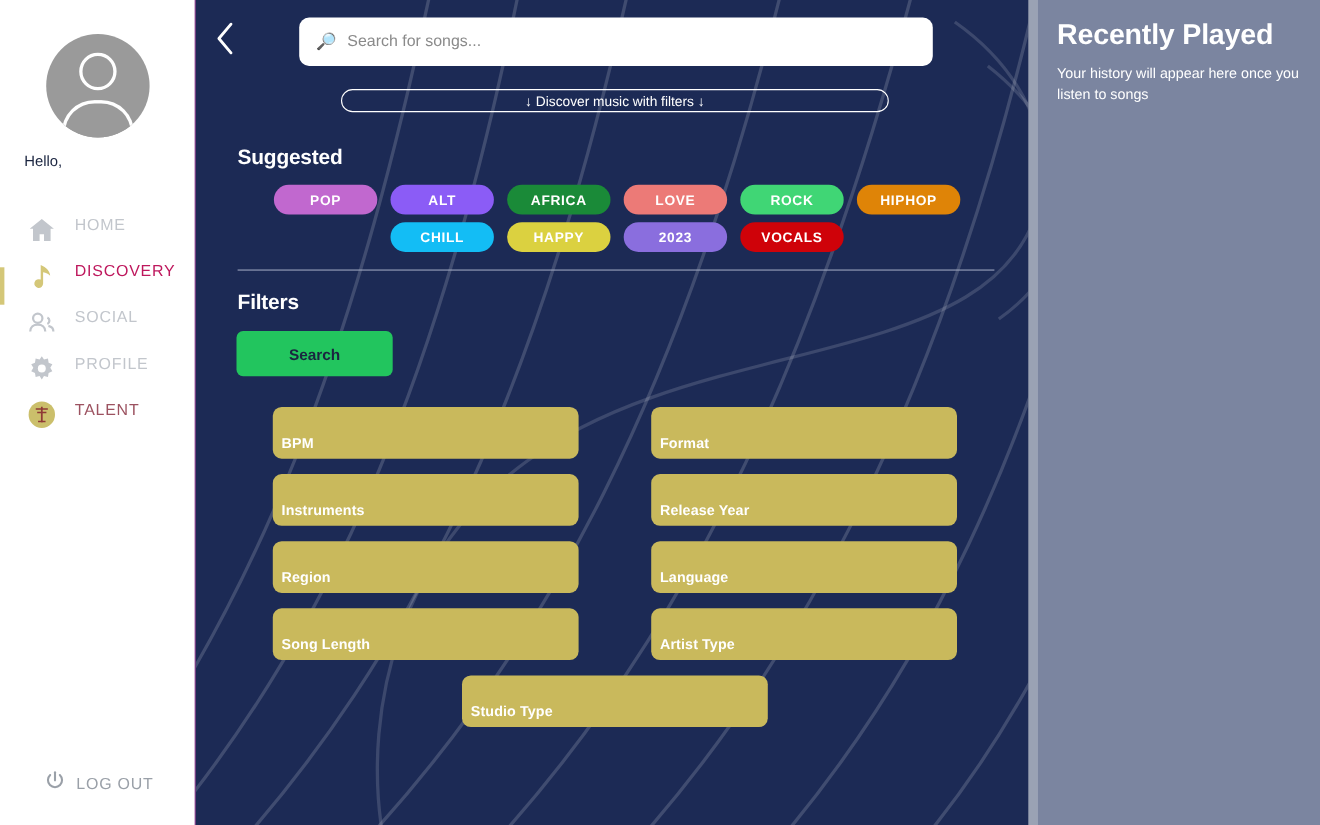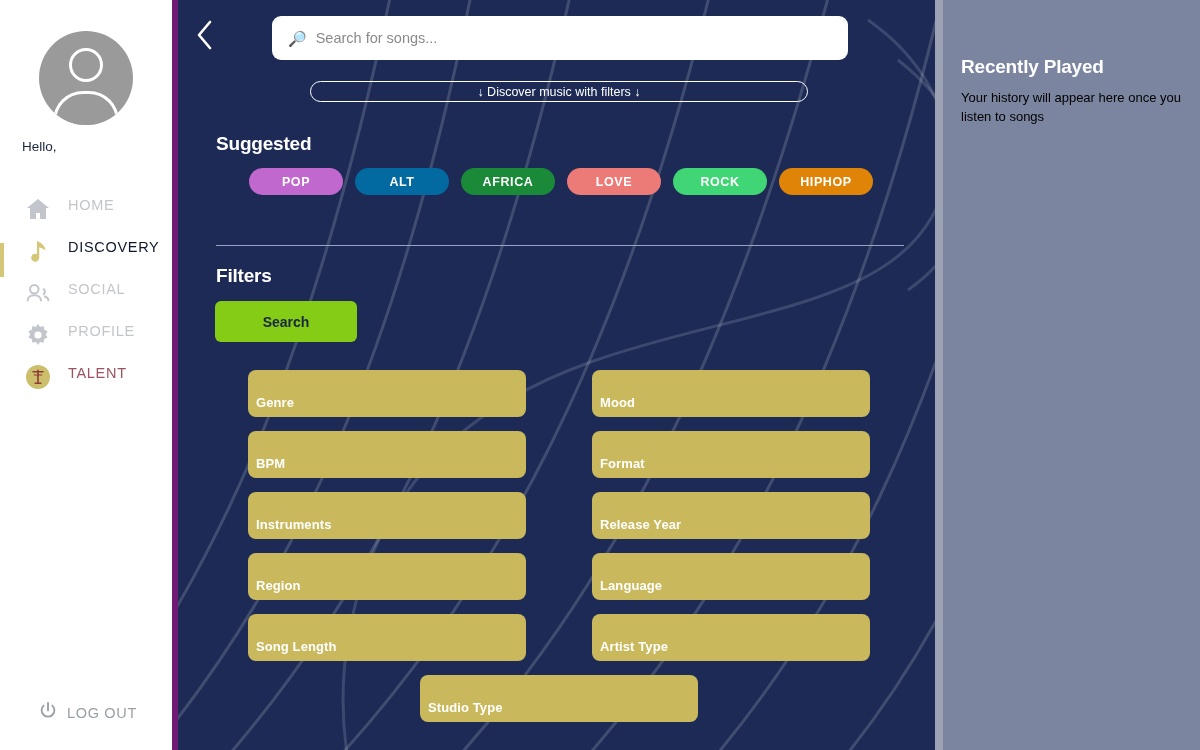--- a/index.html
+++ b/index.html
@@ -285,12 +285,11 @@
     padding: 16px 18px 0 18px;
   }
   .recent h2 {
-    font-size: 19px;
+    font-size: 26px;
     font-weight: bold;
     color: #ffffff;
     letter-spacing: -0.2px;
     margin-bottom: 10px;
-    margin-top: 40px;
   }
   .recent p {
     font-size: 13px;

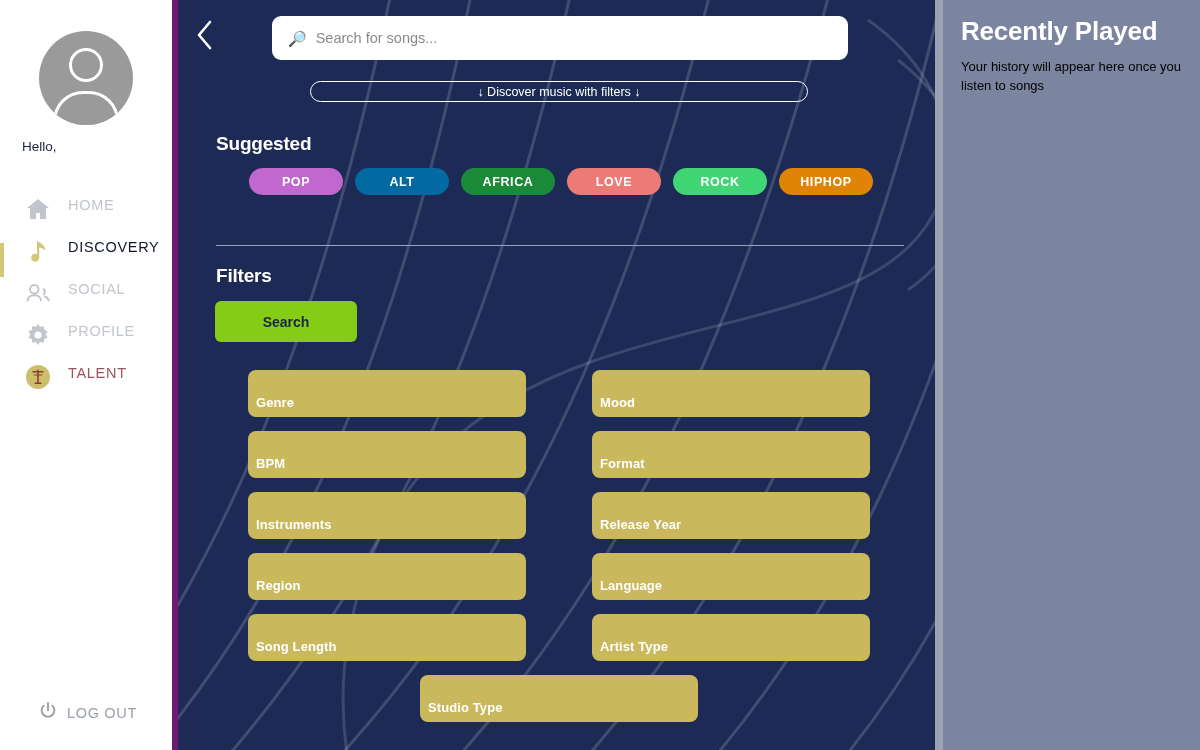--- a/index.html
+++ b/index.html
@@ -294,7 +294,7 @@
   .recent p {
     font-size: 13px;
     line-height: 19px;
-    color: #000000;
+    color: #ffffff;
   }
 </style>
 </head>

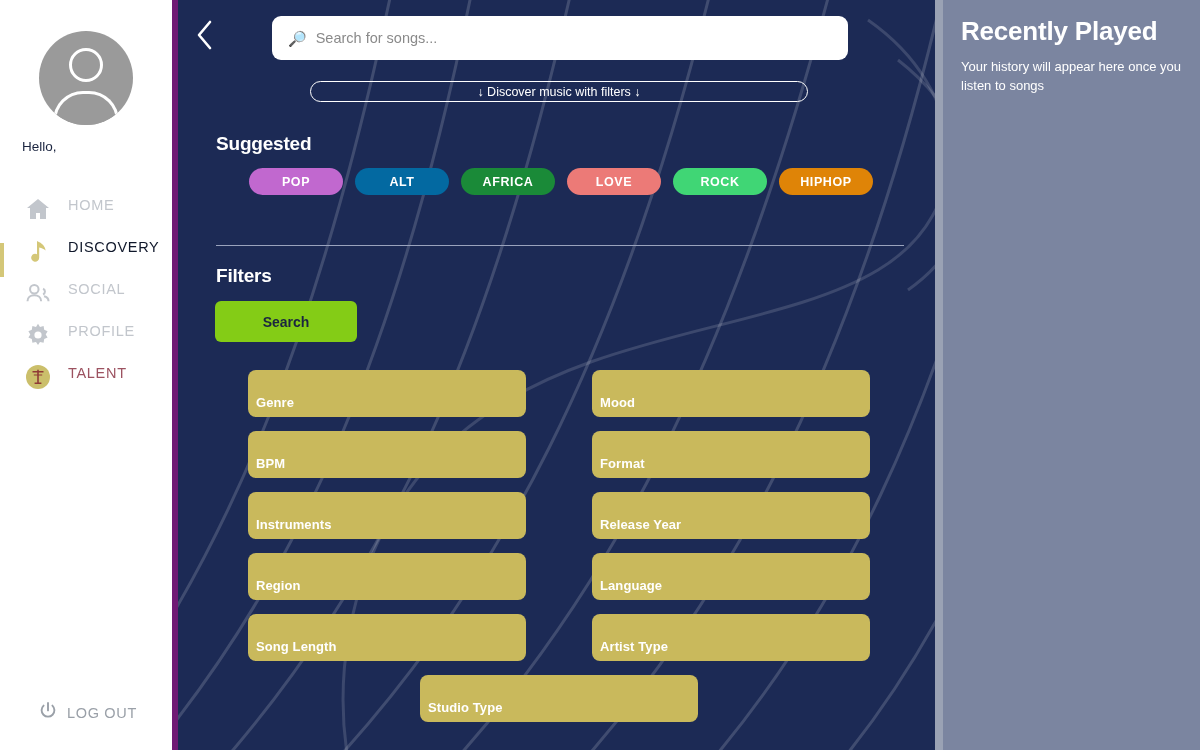--- a/index.html
+++ b/index.html
@@ -20,7 +20,7 @@
     position: relative;
     width: 178px; height: 750px;
     background: #ffffff;
-    border-right: 6px solid #701a75;
+    border-right: 1px solid #701a75;
     flex: 0 0 178px;
     display: flex;
     flex-direction: column;

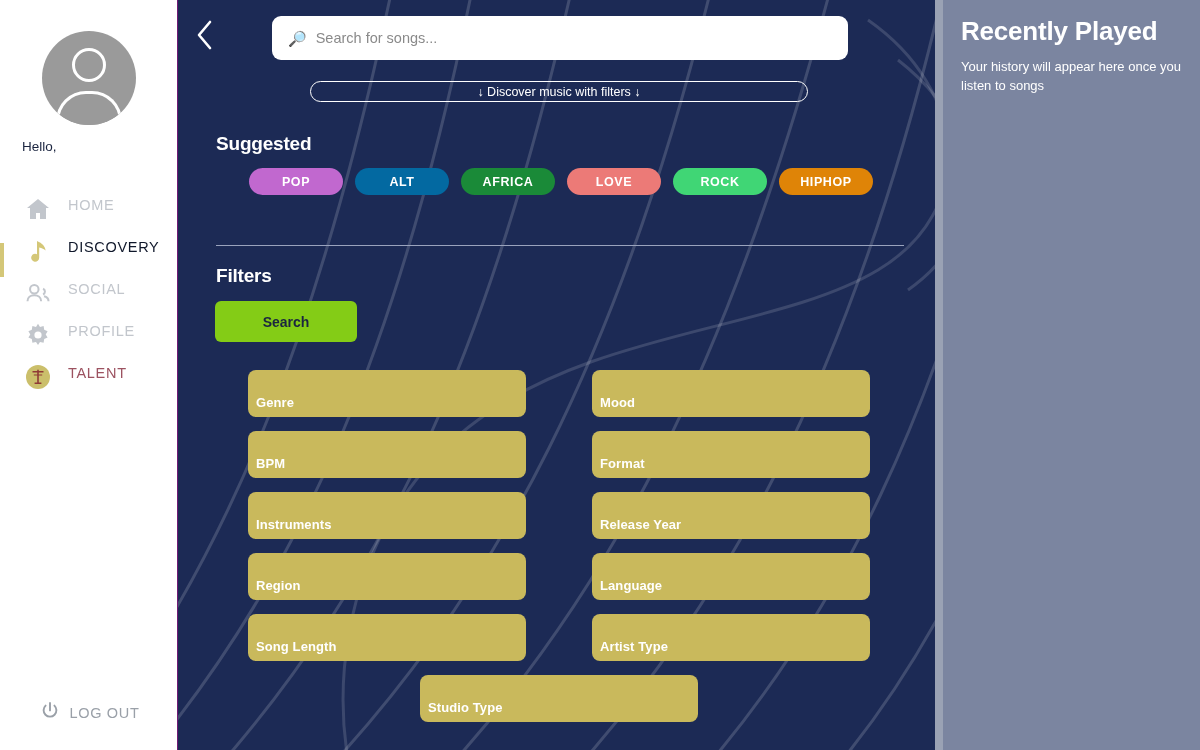--- a/index.html
+++ b/index.html
@@ -425,7 +425,7 @@
       <div class="tagrows">
         <div class="tagrow">
           <div class="tag" style="background:#c168cf">POP</div>
-          <div class="tag" style="background:#0369a1">ALT</div>
+          <div class="tag" style="background:#8b5cf6">ALT</div>
           <div class="tag" style="background:#1a8a38">AFRICA</div>
           <div class="tag" style="background:#ec7a77">LOVE</div>
           <div class="tag" style="background:#40d675">ROCK</div>

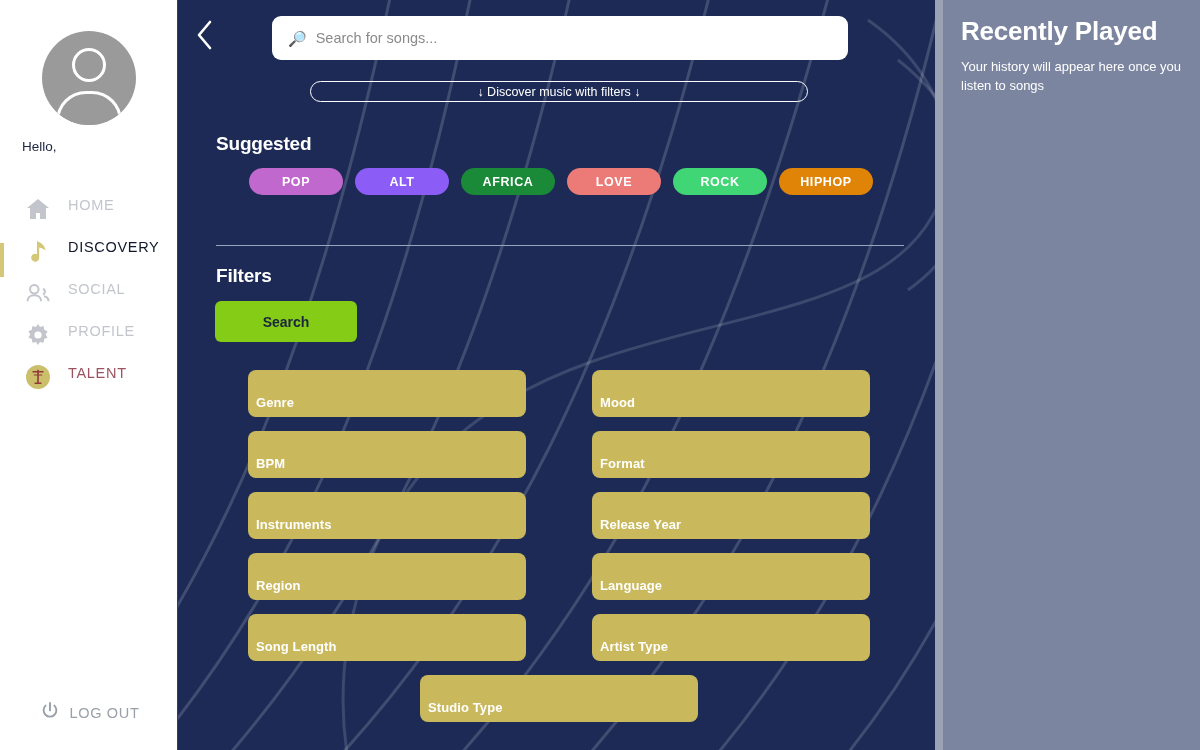--- a/index.html
+++ b/index.html
@@ -431,6 +431,12 @@
           <div class="tag" style="background:#40d675">ROCK</div>
           <div class="tag" style="background:#df8407">HIPHOP</div>
         </div>
+        <div class="tagrow">
+          <div class="tag" style="background:#13bdf5">CHILL</div>
+          <div class="tag" style="background:#dbd140">HAPPY</div>
+          <div class="tag" style="background:#8a6ede">2023</div>
+          <div class="tag" style="background:#cf0209">VOCALS</div>
+        </div>
       </div>
 
       <div class="divider"></div>

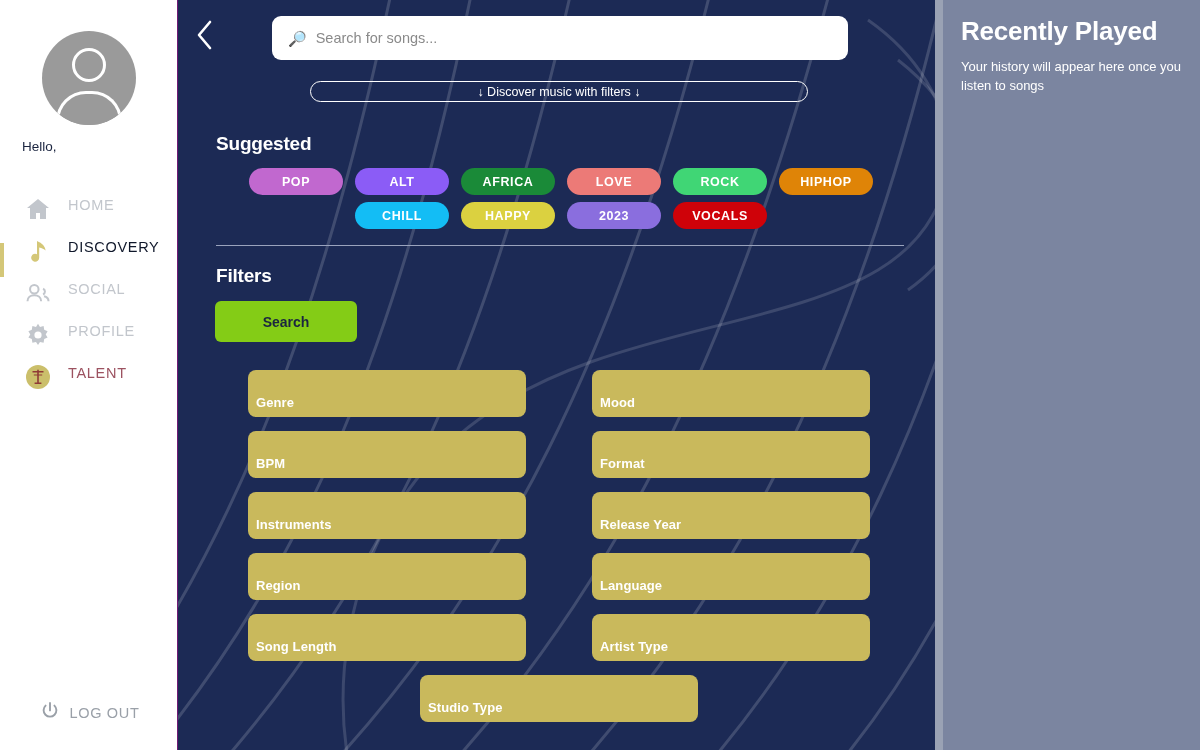--- a/index.html
+++ b/index.html
@@ -92,7 +92,7 @@
     letter-spacing: 0.7px;
     color: #c2c6cc;
   }
-  .nav-item.discovery .nav-label { color: #0f172a; }
+  .nav-item.discovery .nav-label { color: #be185d; }
   .nav-item.talent .nav-label { color: #9c5260; }
   .nav-item.active::before {
     content: "";

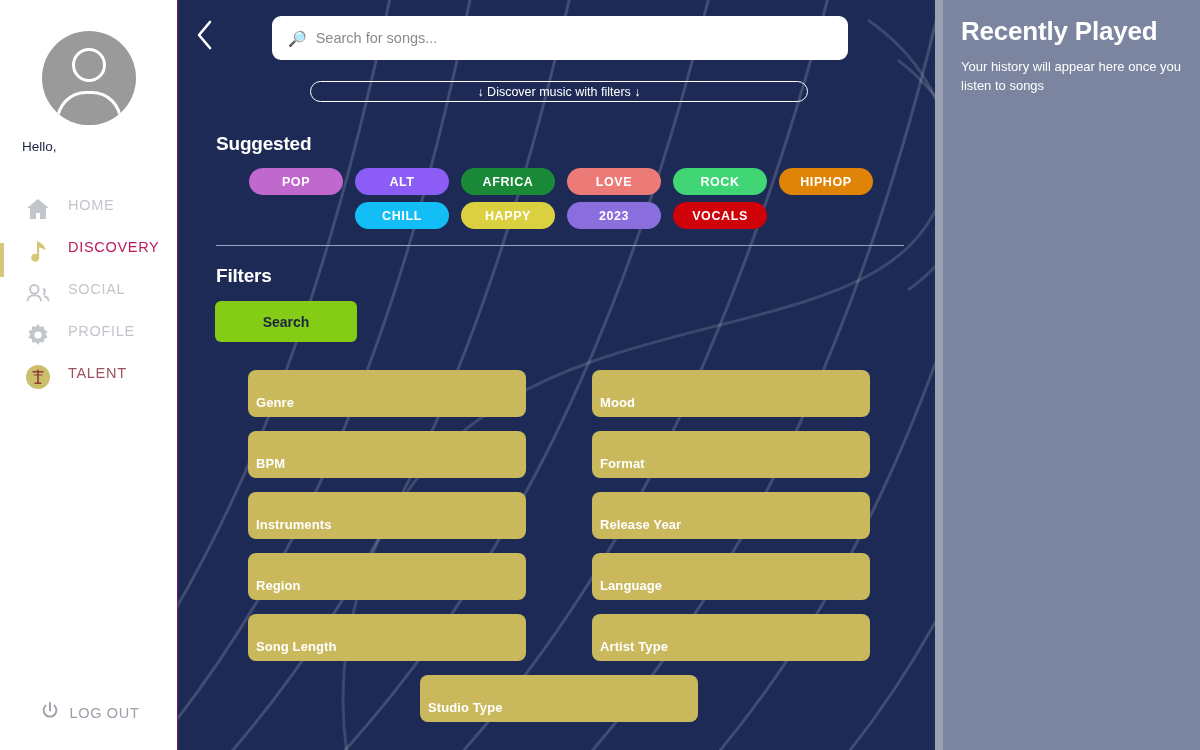--- a/index.html
+++ b/index.html
@@ -233,7 +233,7 @@
     position: absolute;
     left: 37px; top: 301px;
     width: 142px; height: 41px;
-    background: #84cc16;
+    background: #22c55e;
     border: none;
     border-radius: 6px;
     font-family: "Liberation Sans", sans-serif;

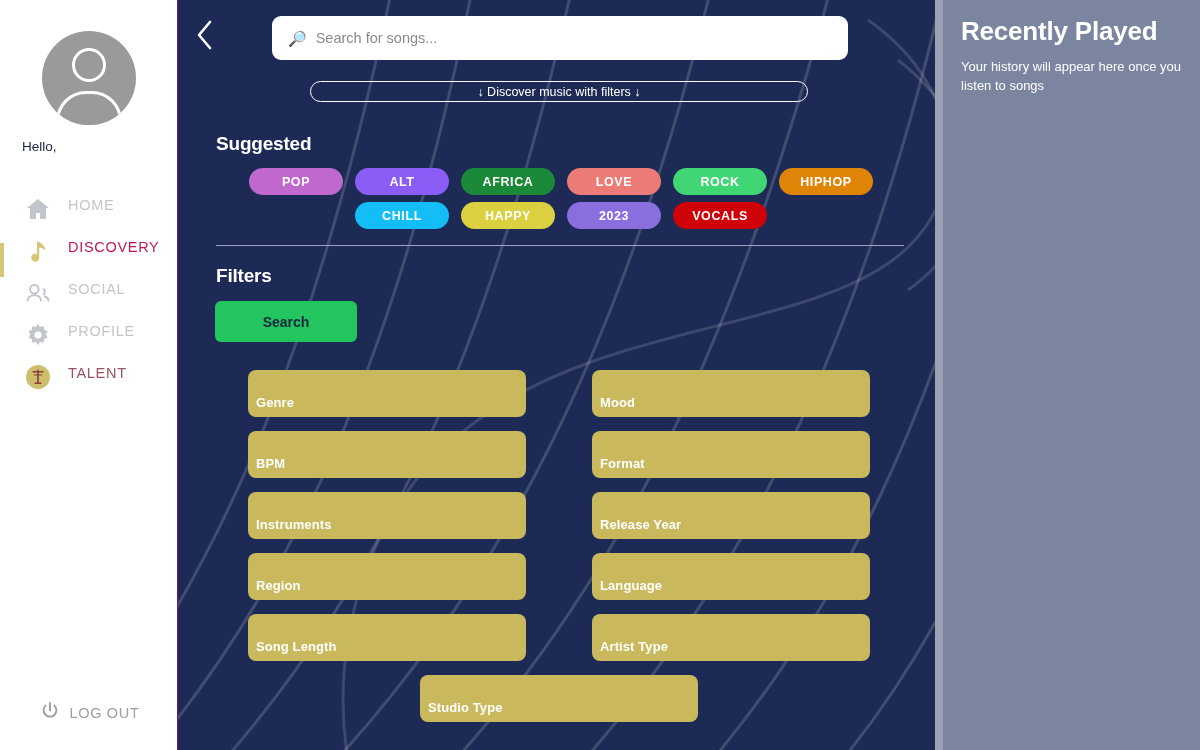--- a/index.html
+++ b/index.html
@@ -447,14 +447,6 @@
 
       <div class="filter-grid">
 
-        <div class="fg-row">
-          <div class="fselect">
-            <span class="lbl">Genre</span>
-          </div>
-          <div class="fselect">
-            <span class="lbl">Mood</span>
-          </div>
-        </div>
 
         <div class="fg-row">
           <div class="fselect">

